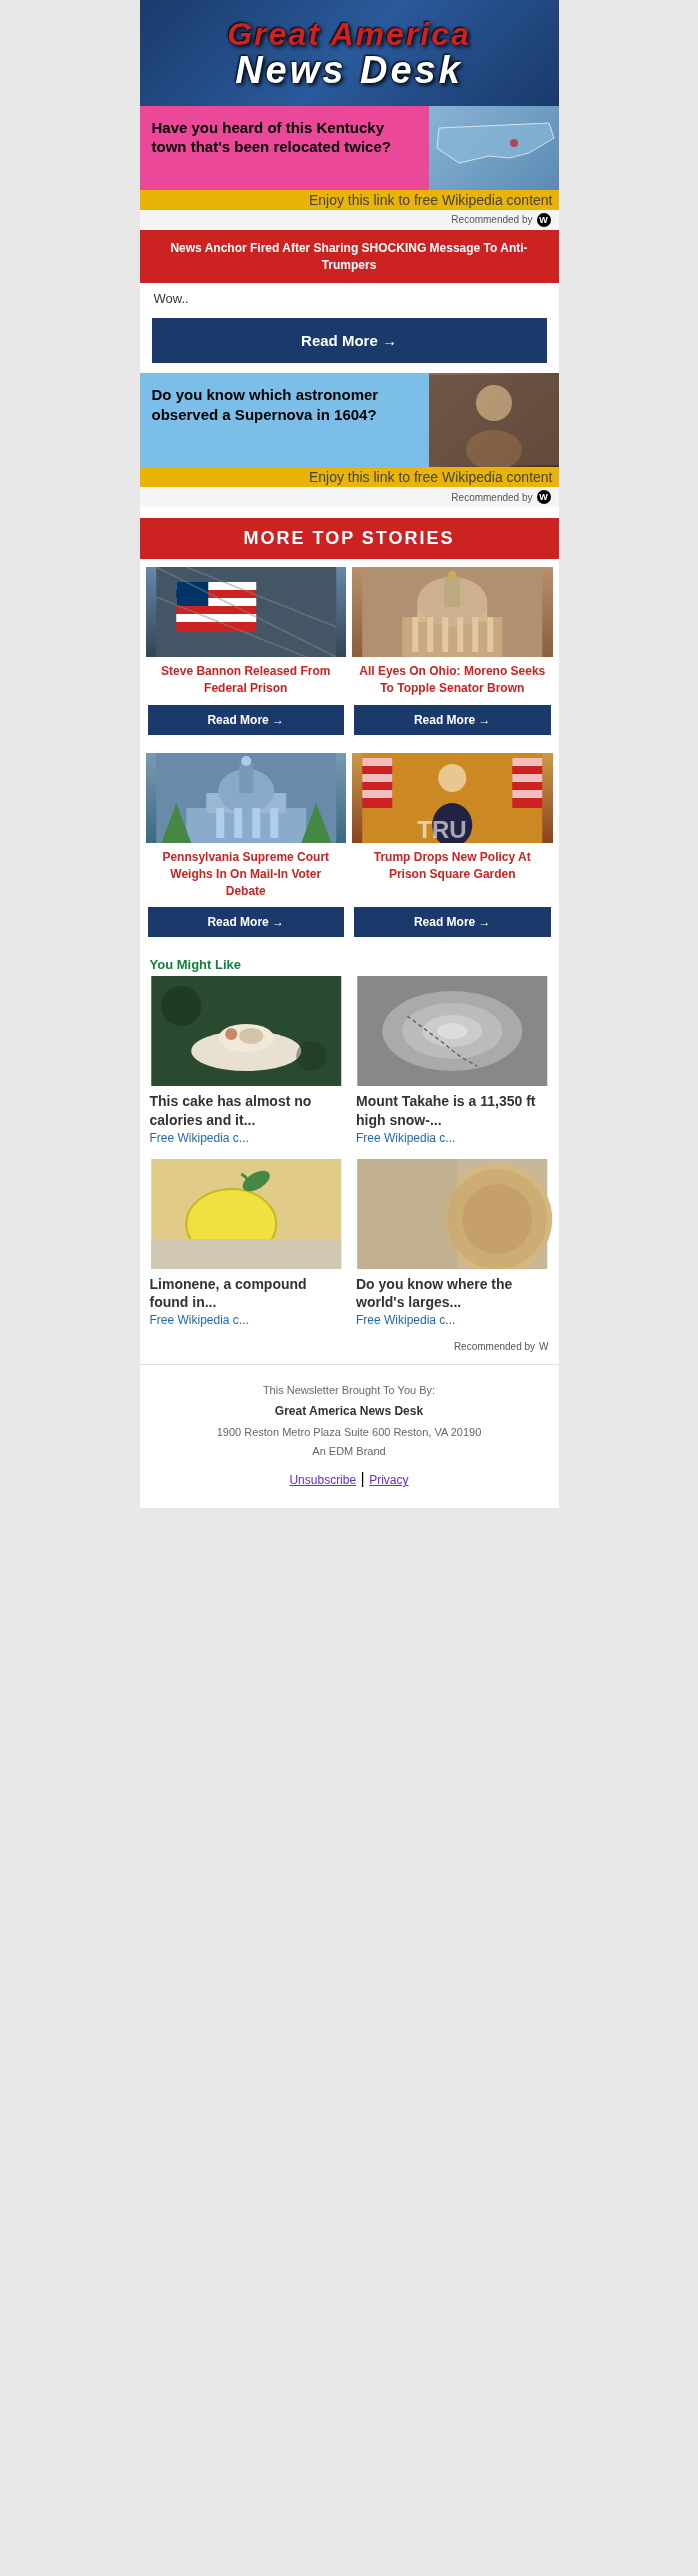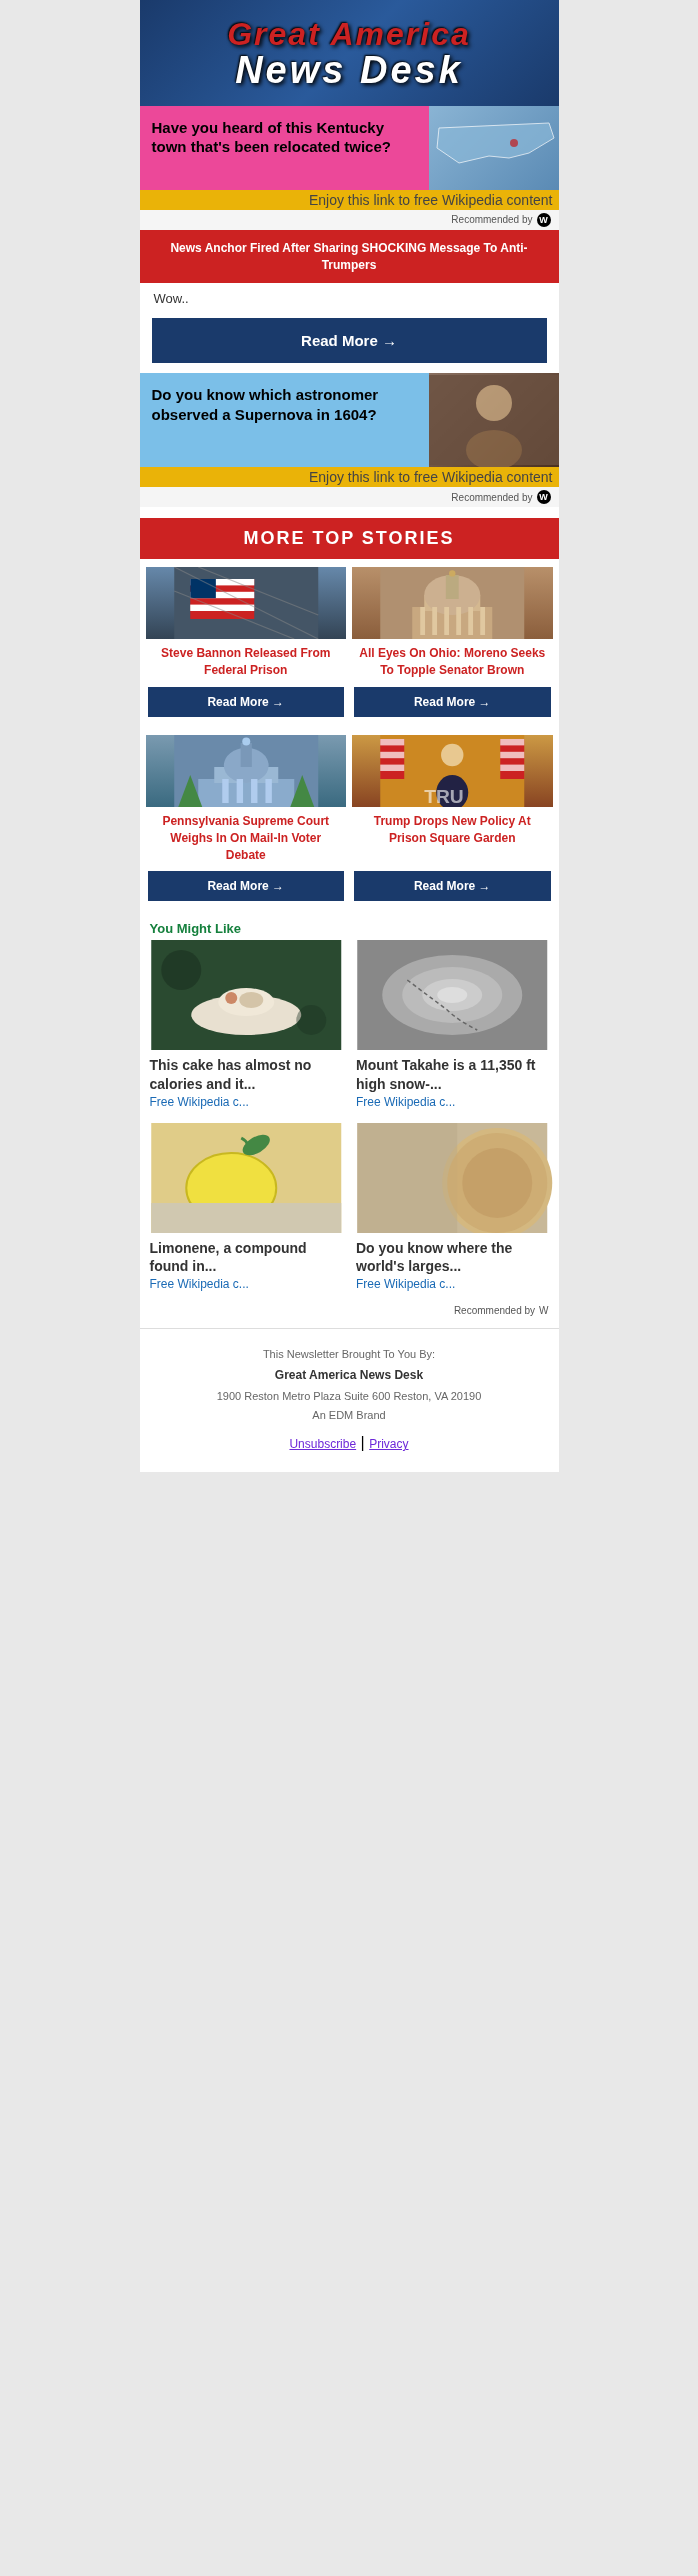--- a/index.html
+++ b/index.html
@@ -188,7 +188,7 @@
     }
     .story-card-img {
       width: 100%;
-      height: 72px;
+      height: 90px;
       overflow: hidden;
       position: relative;
     }

